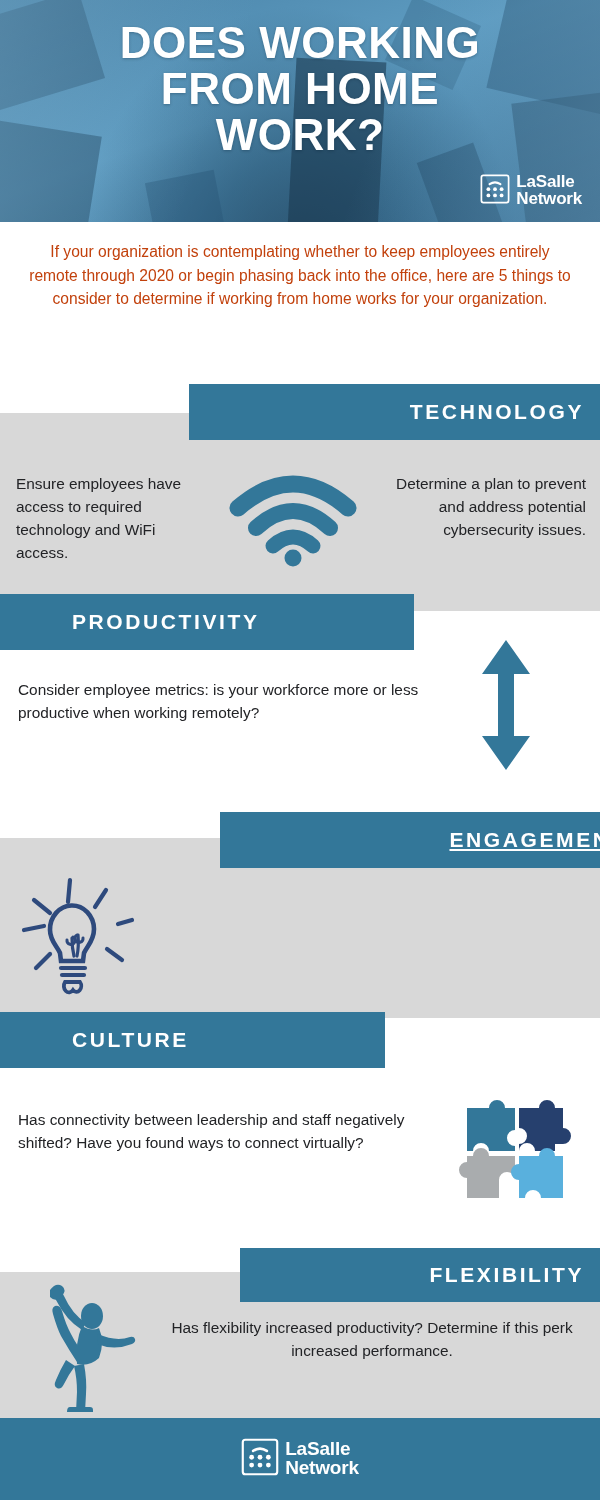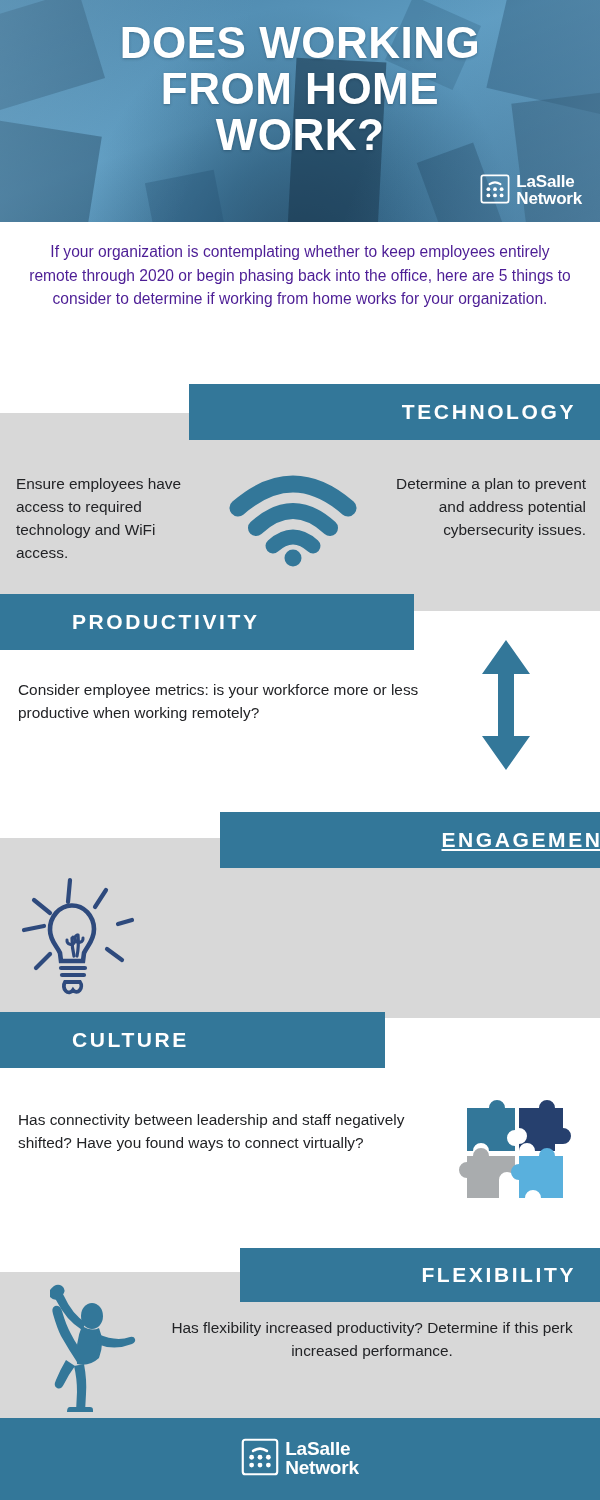--- a/index.html
+++ b/index.html
@@ -84,7 +84,7 @@
     left: 28px; top: 240px;
     width: 544px;
     text-align: center;
-    color: #4c1d95;
+    color: #c2410c;
     font-size: 15.6px;
     line-height: 1.52;
   }

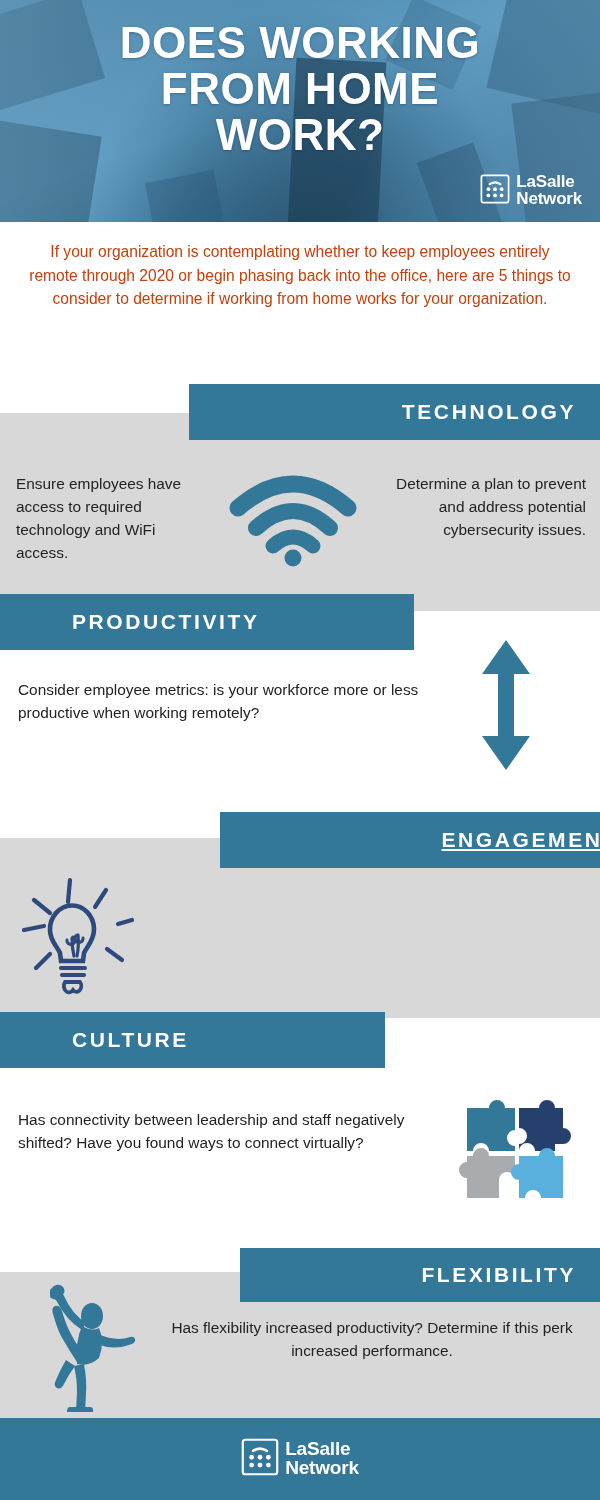--- a/index.html
+++ b/index.html
@@ -107,7 +107,7 @@
     align-items: center;
     text-transform: uppercase;
   }
-  .titlebar.right-aligned { justify-content: flex-end; padding-right: 24px; }
+  .titlebar.right-aligned { justify-content: flex-end; padding-right: 16px; }
   .titlebar.left-aligned  { justify-content: flex-start; padding-left: 72px; }
   .body-text {
     position: absolute;

